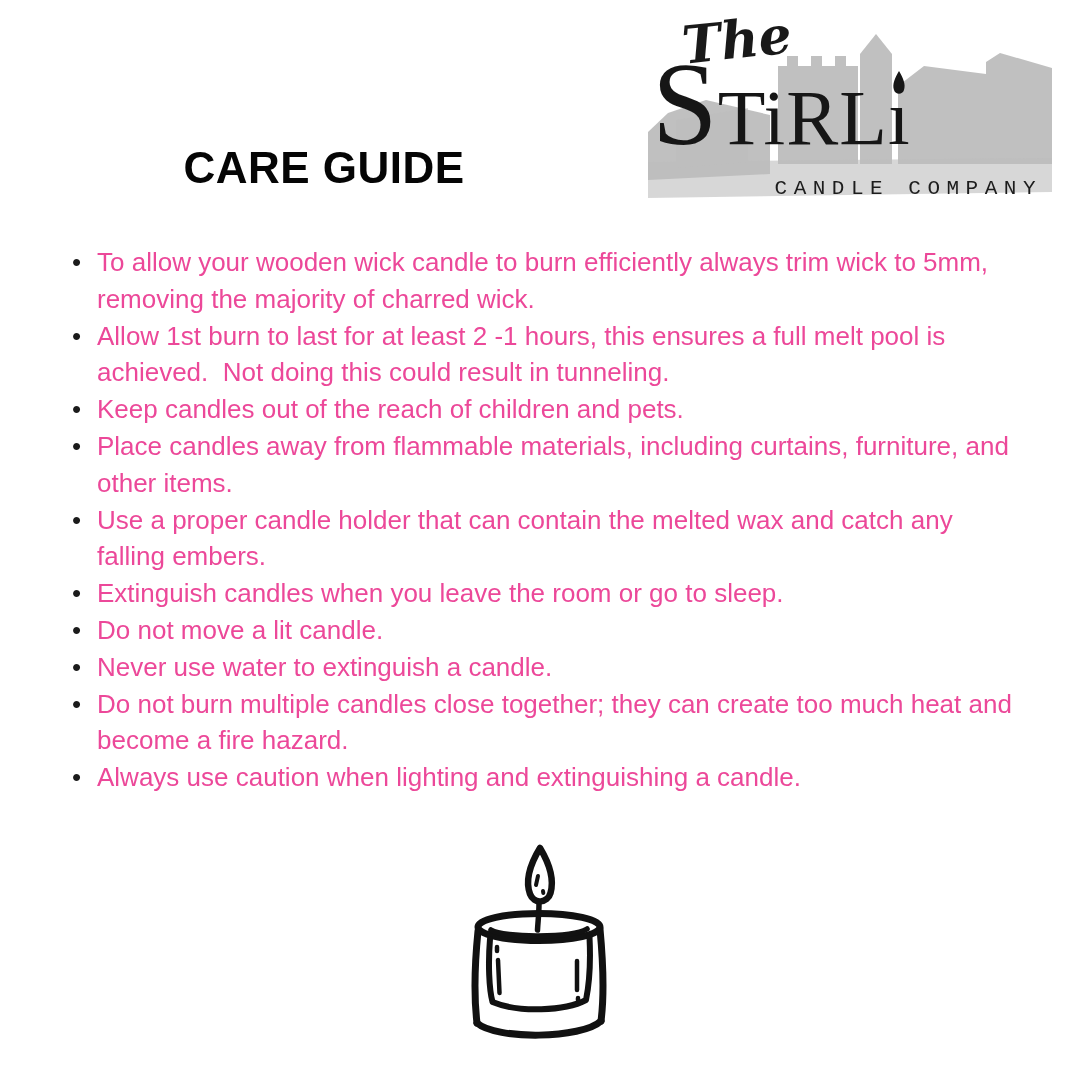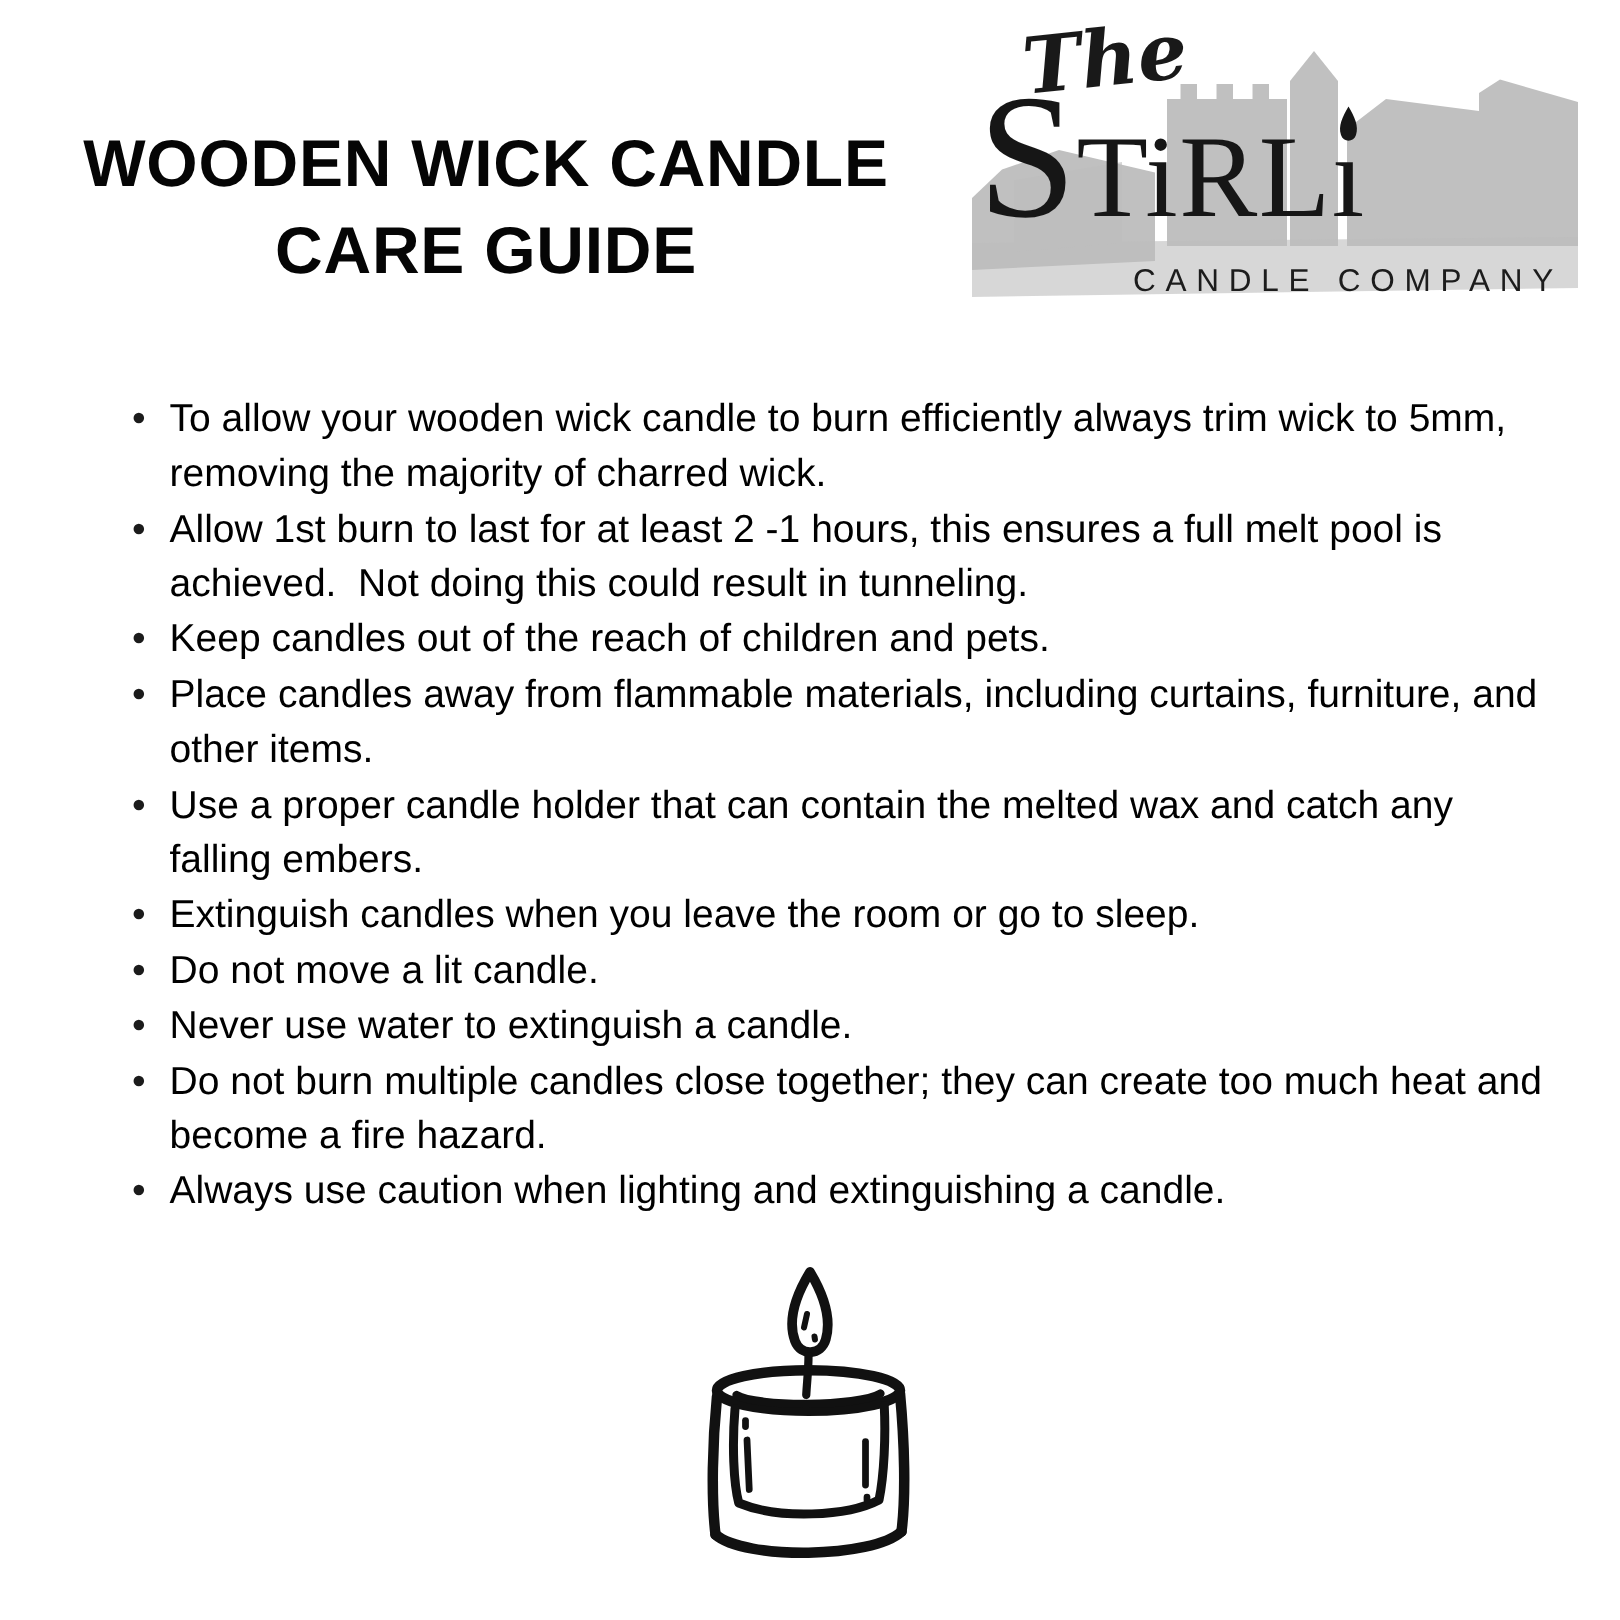--- a/index.html
+++ b/index.html
@@ -88,7 +88,7 @@
 <div class="page">
 
   <h1 class="title">
-    <span>WOODEN WICK CANDLE</span><br>
+    <br>
     <span>CARE GUIDE</span>
   </h1>
 

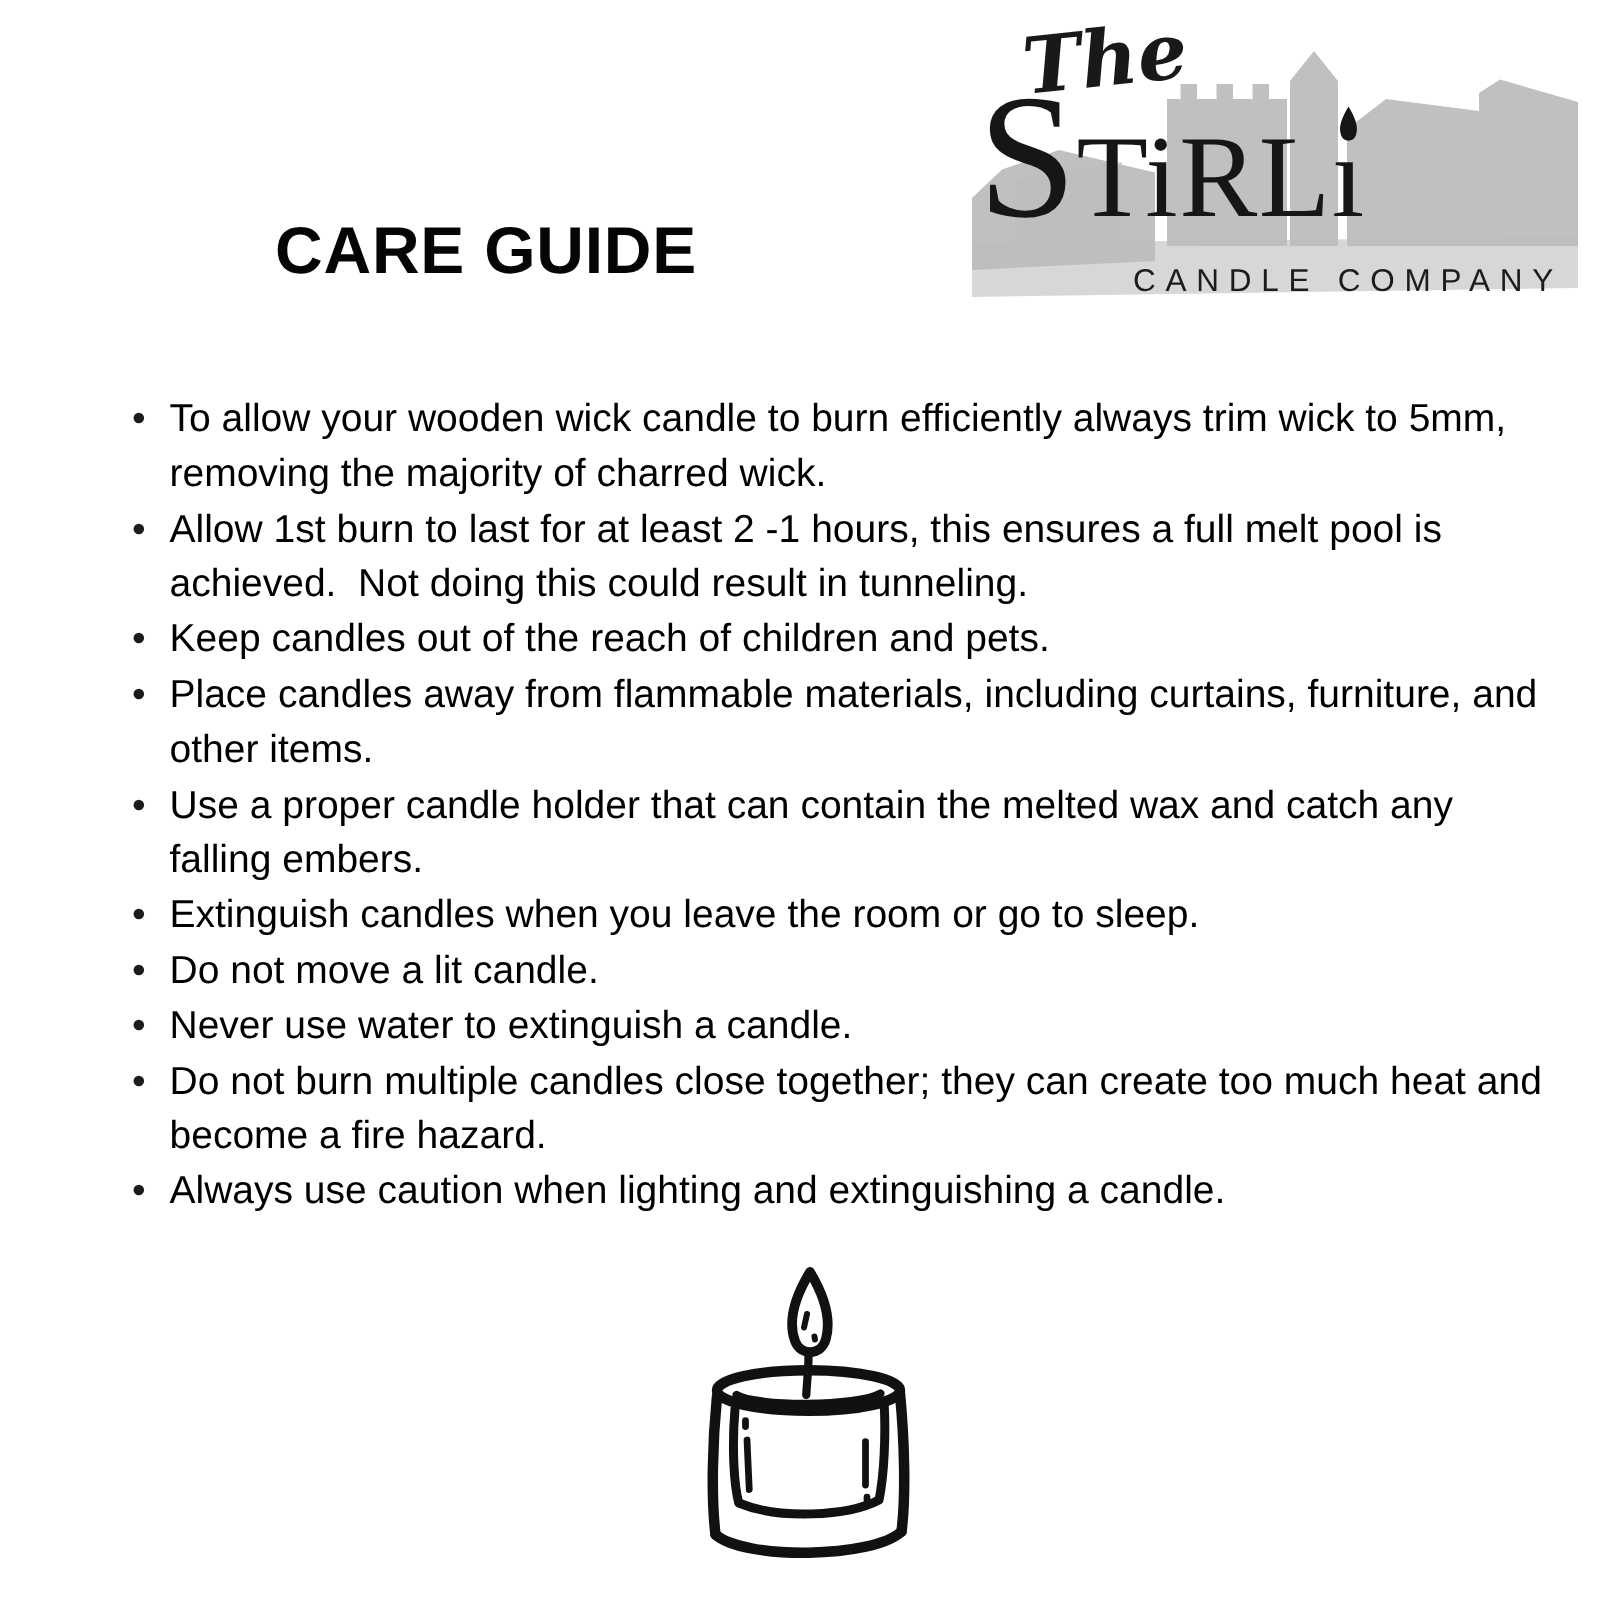--- a/index.html
+++ b/index.html
@@ -56,7 +56,7 @@
   }
   .logo-subtitle{
     position:absolute;right:10px;bottom:0;
-    font-family:Liberation Sans, sans-serif;
+    font-family:Liberation Mono, monospace;
     font-size:21px;letter-spacing:6.5px;
     font-weight:500;color:#1c1c1c;
     white-space:nowrap;

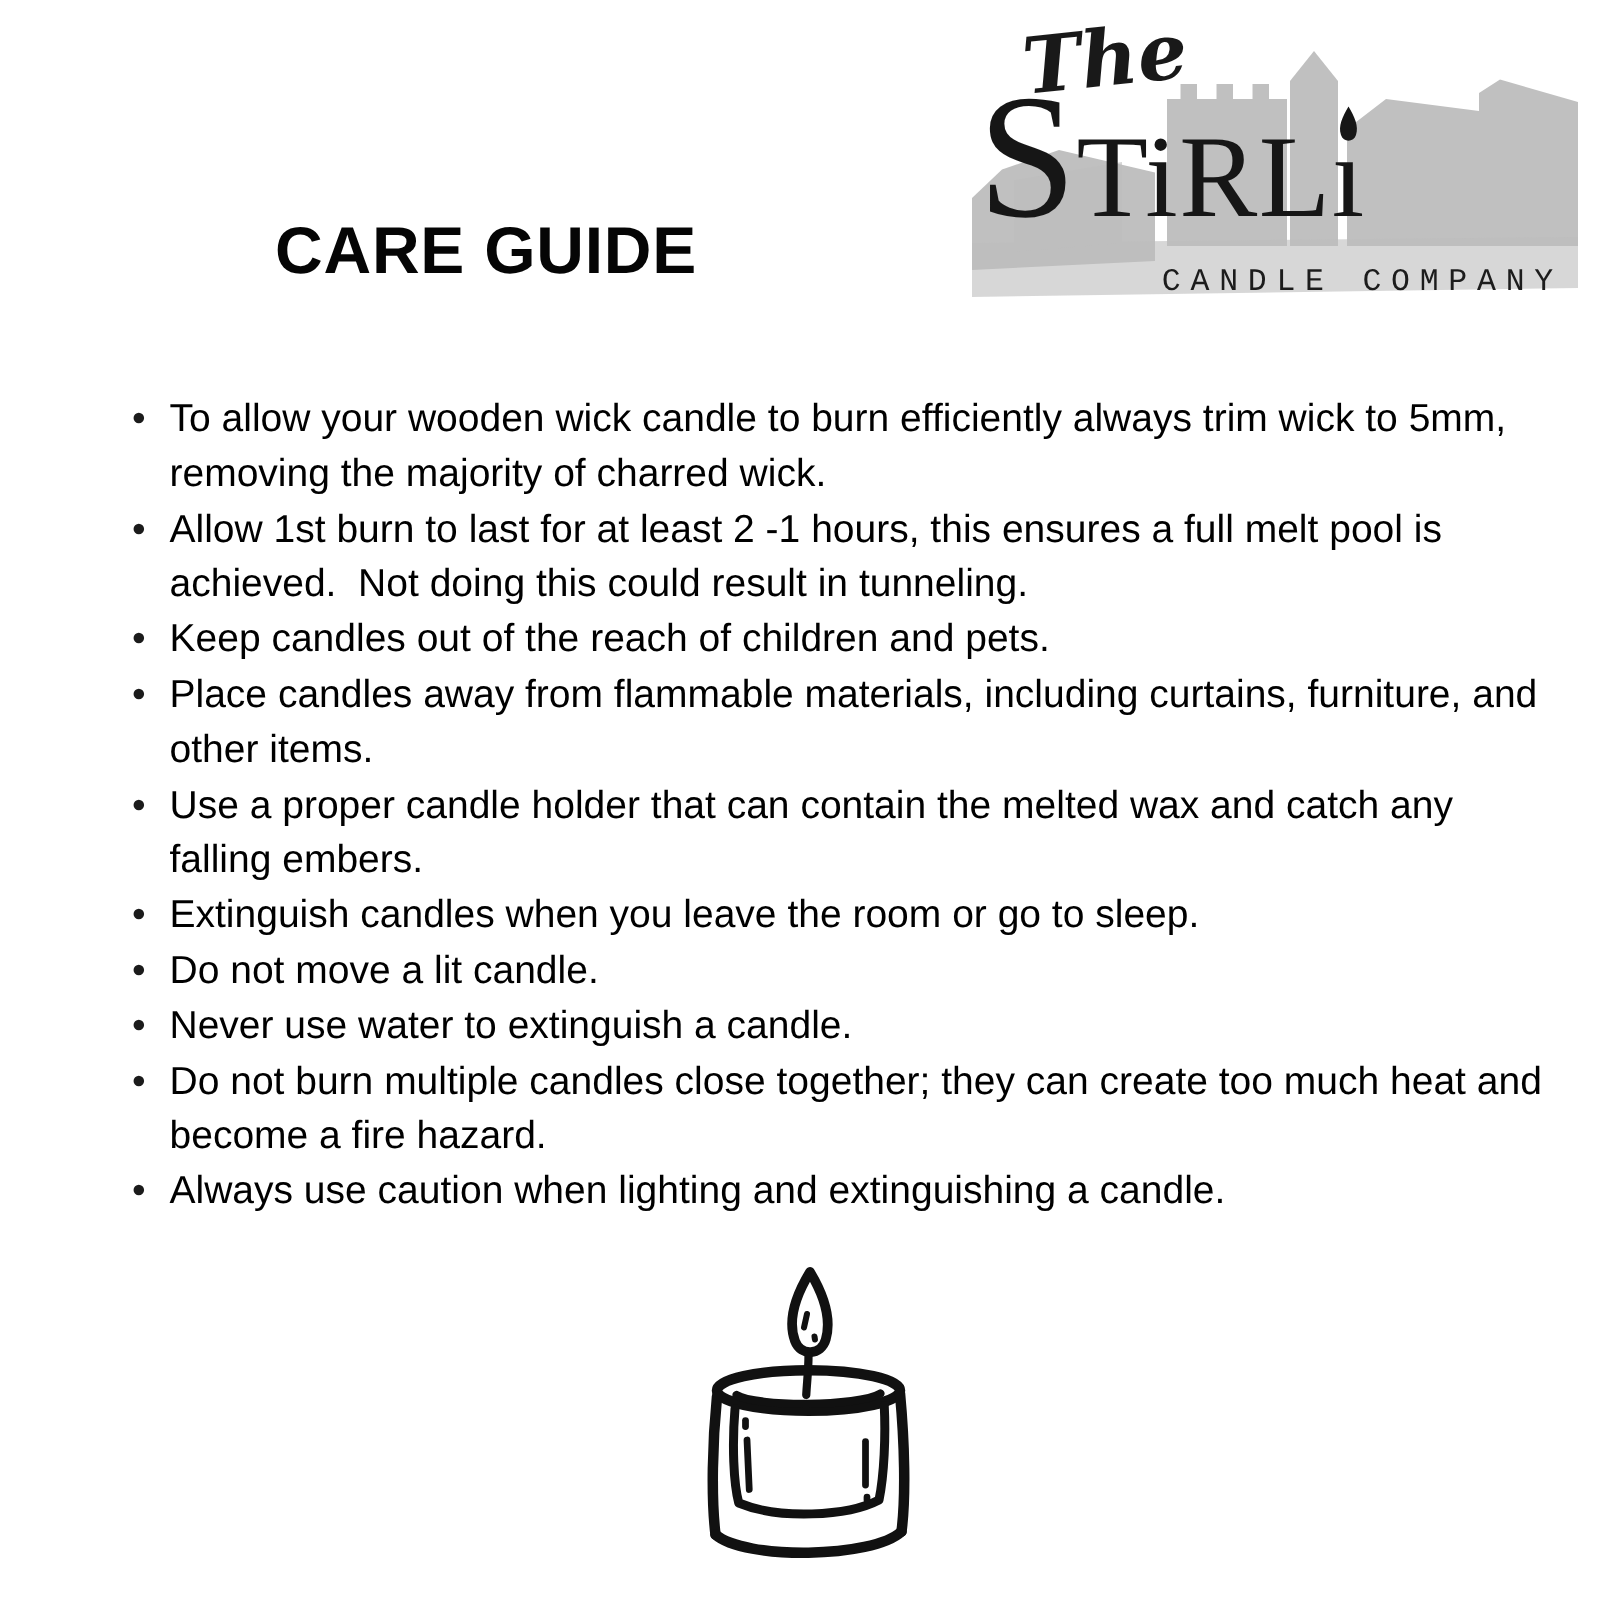--- a/index.html
+++ b/index.html
@@ -65,9 +65,9 @@
   
   .care-list{
     position:absolute;left:70px;top:244px;width:952px;
-    margin:16px;padding:0;list-style:none;
+    margin:0;padding:0;list-style:none;
     font-size:26px;line-height:36.8px;
-    color:#000000;
+    color:#ec4899;
   }
   .care-list li{position:relative;padding-left:27px;}
   .care-list li::before{

